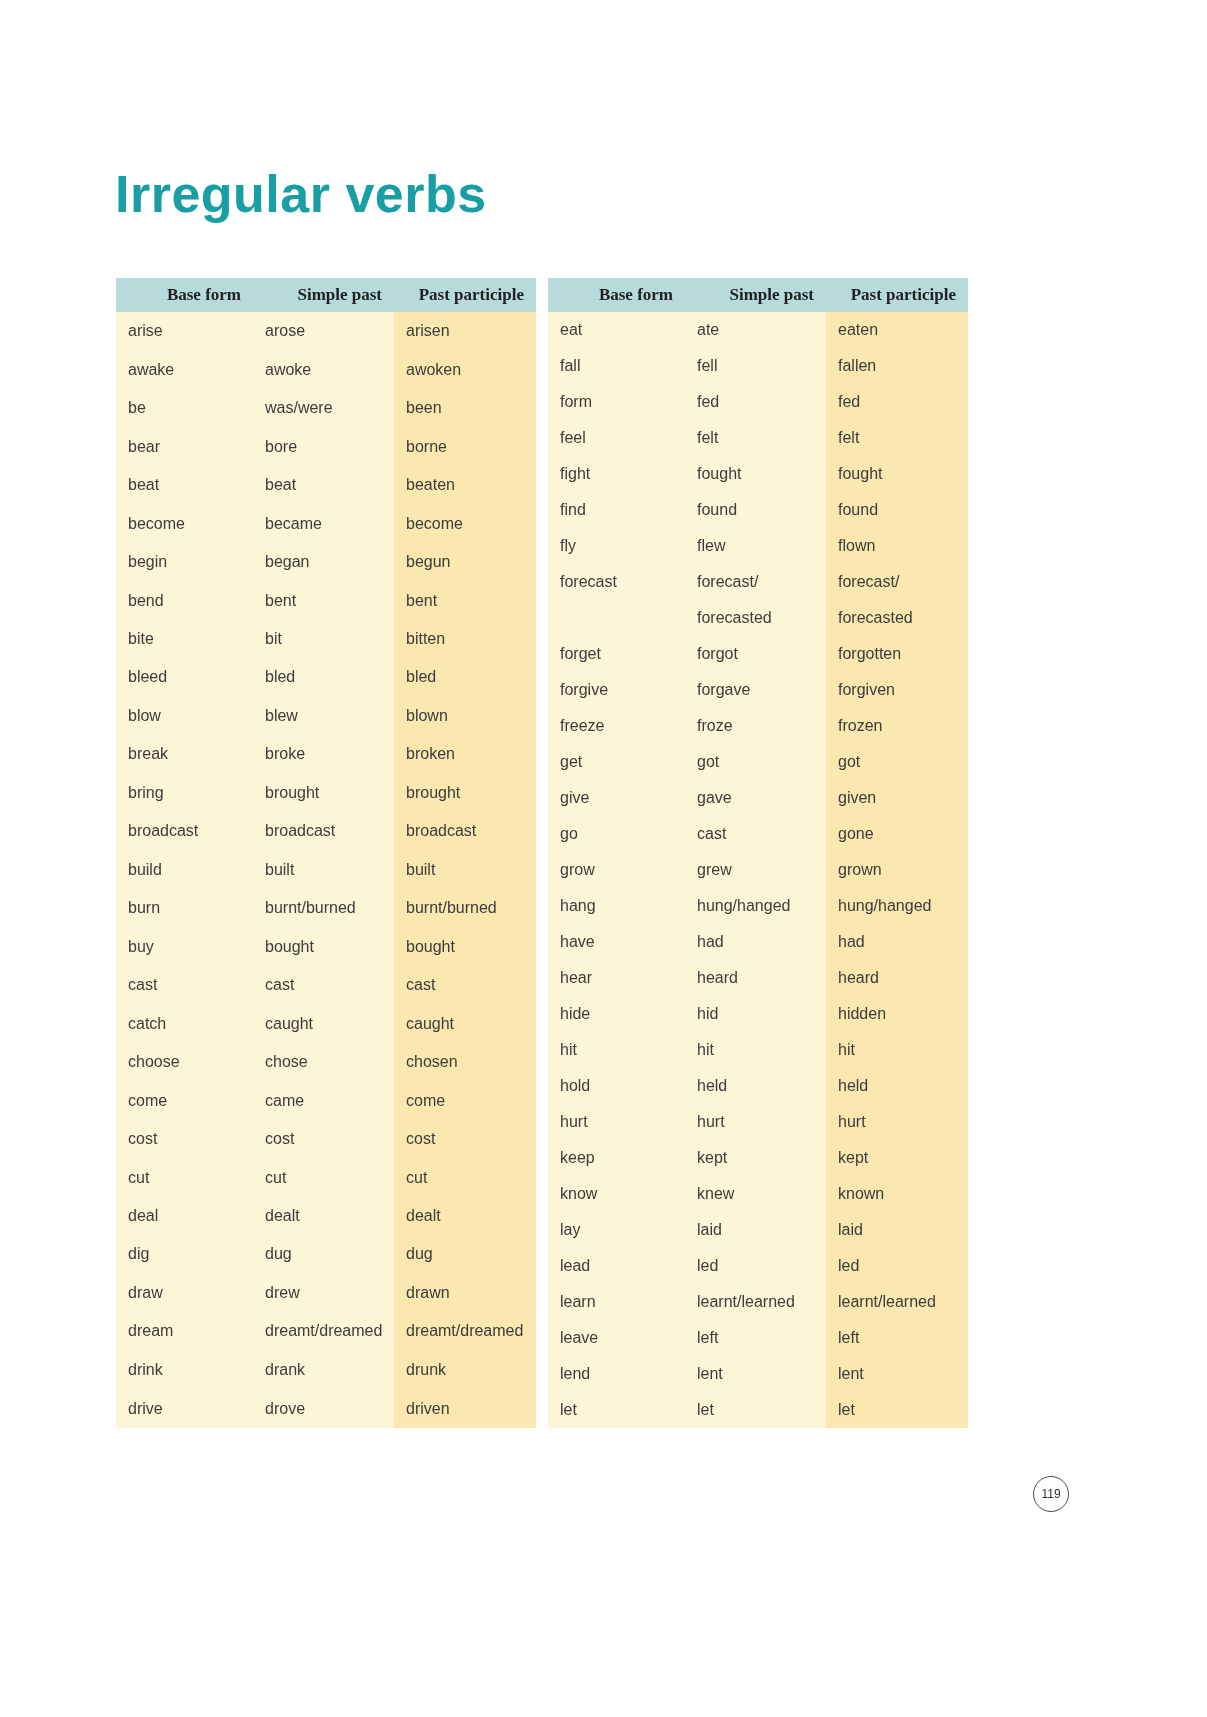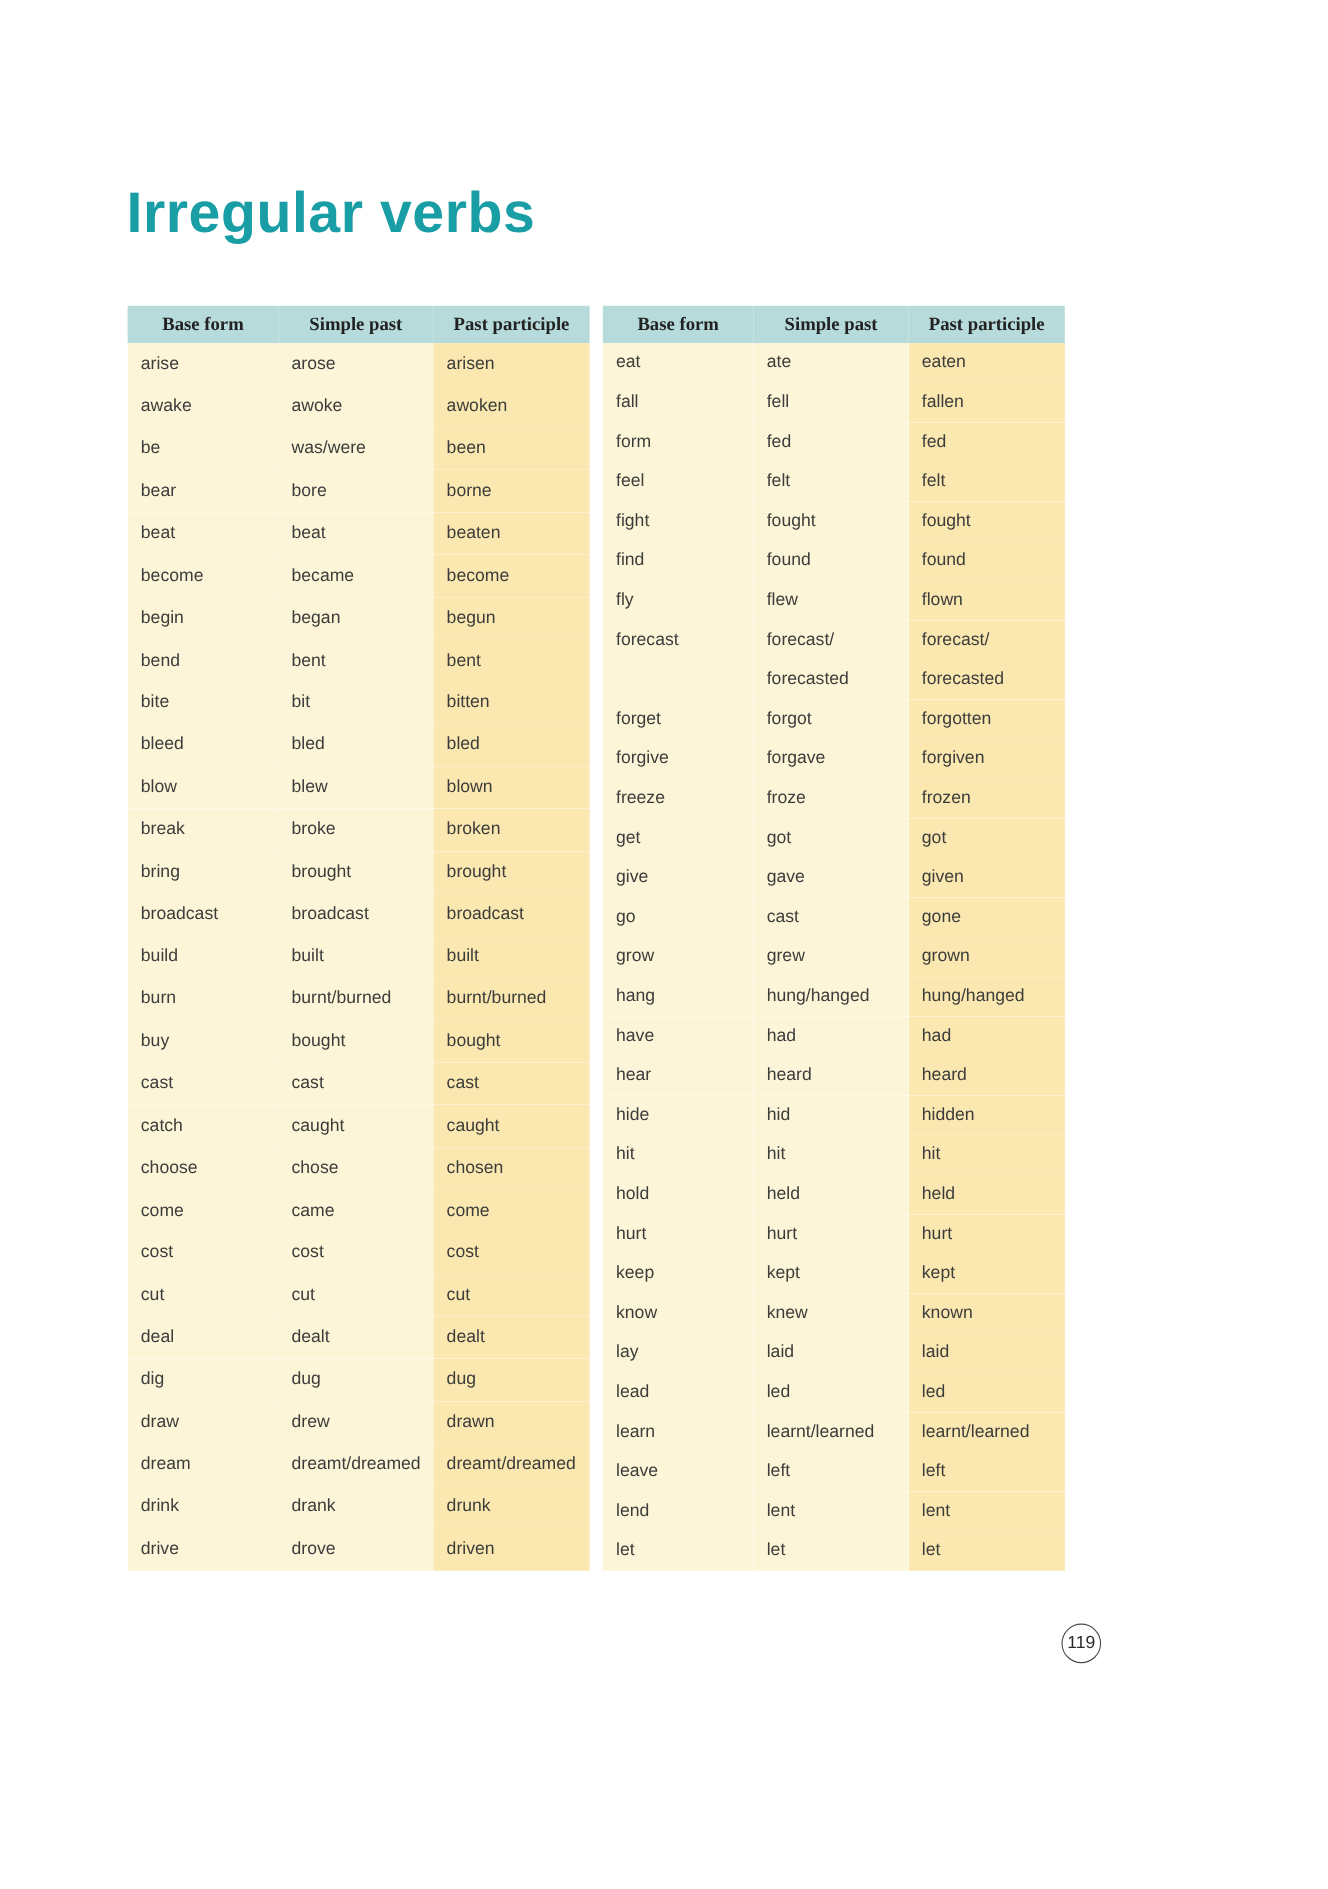--- a/index.html
+++ b/index.html
@@ -43,7 +43,7 @@
     font-weight: bold;
     font-size: 17px;
     color: #222222;
-    text-align: center;
+    text-align: right;
     padding: 7px 12px;
     height: 34px;
     vertical-align: middle;

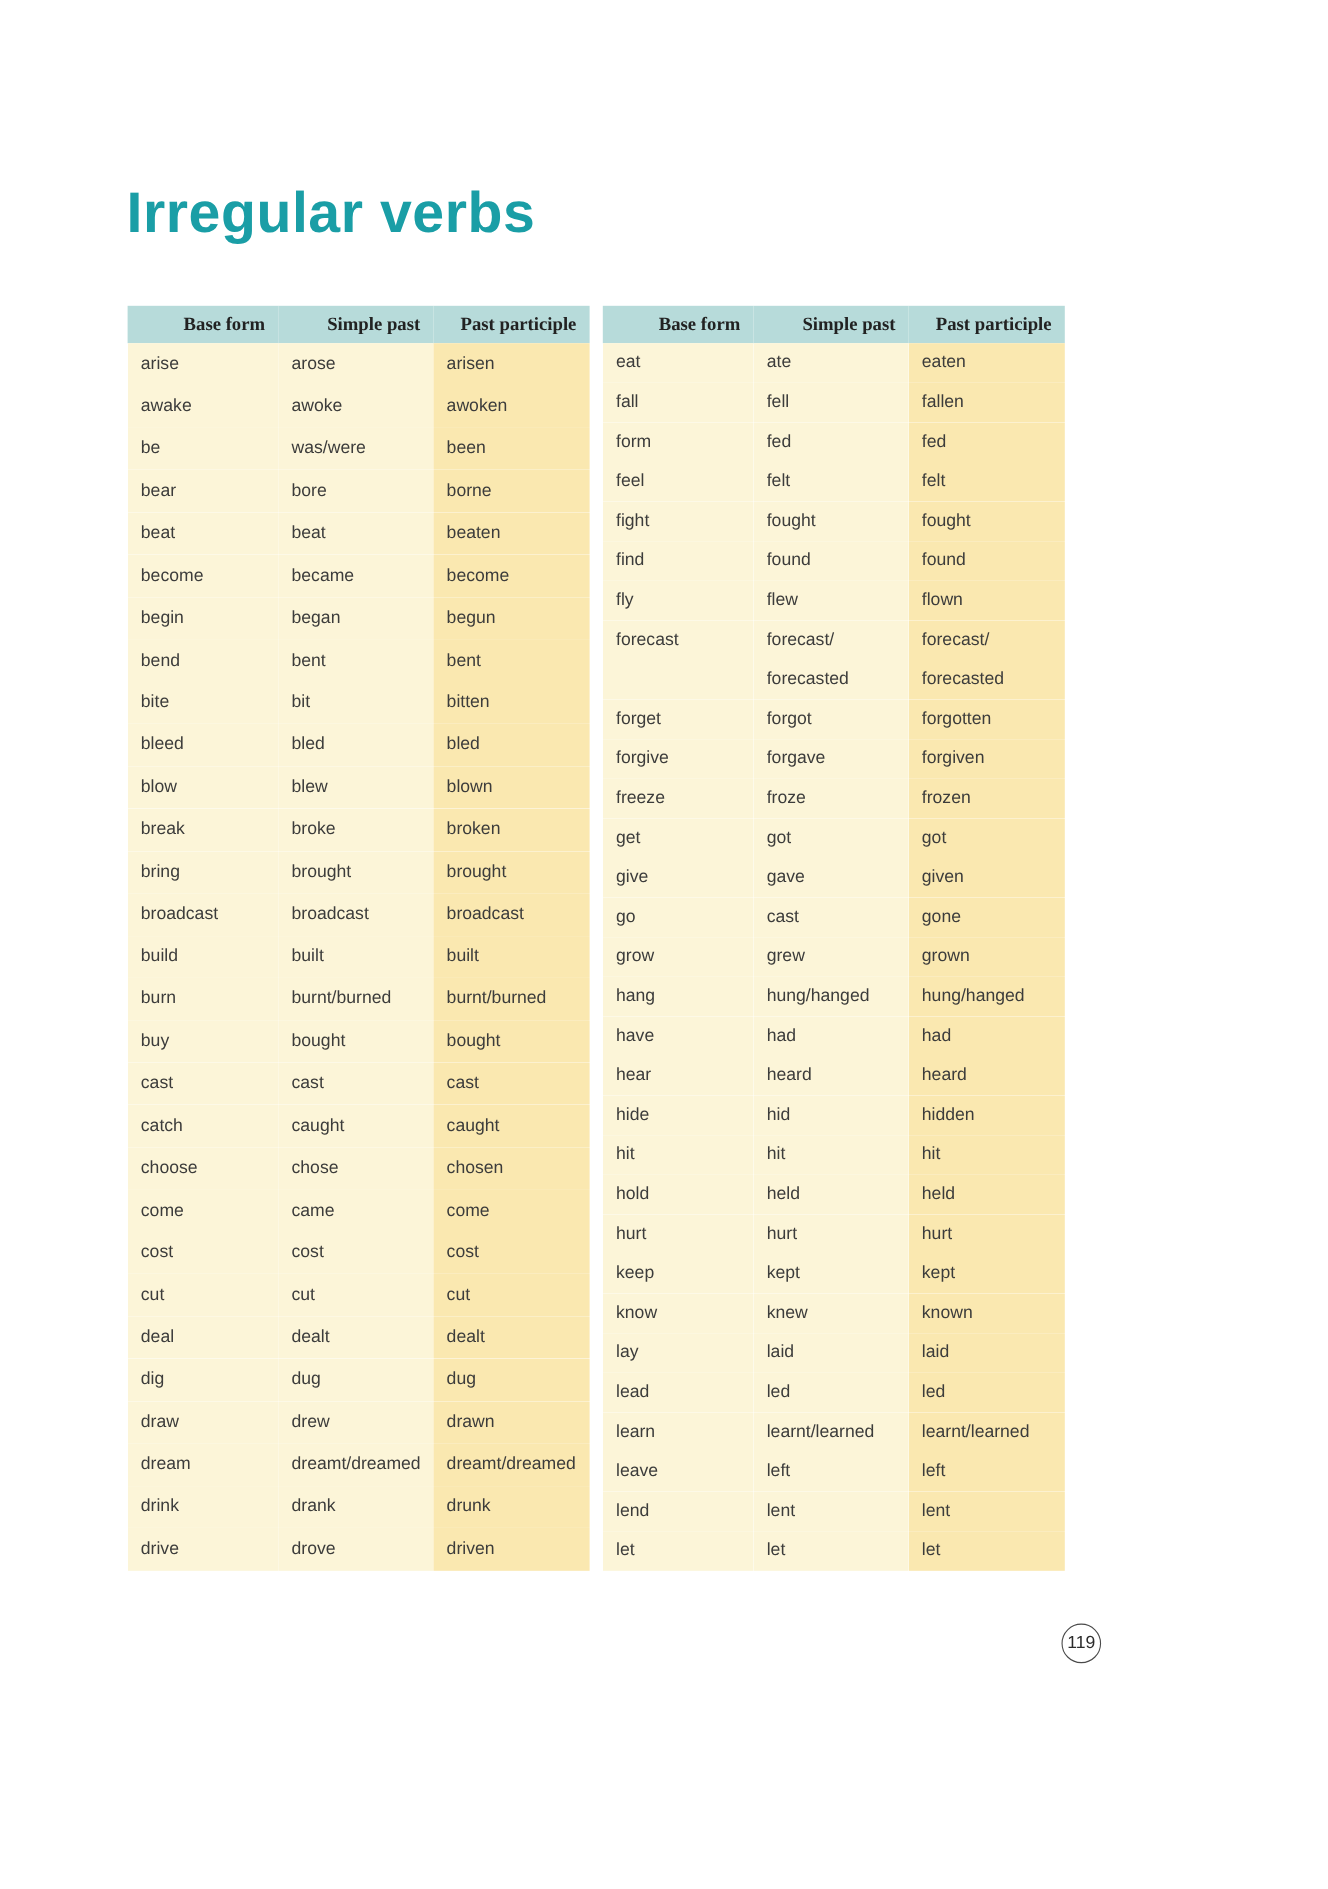--- a/index.html
+++ b/index.html
@@ -64,7 +64,7 @@
   }
   .page-number-badge {
     position: absolute;
-    left: 965px;
+    left: 1033px;
     top: 1476px;
     width: 36px;
     height: 36px;
@@ -73,7 +73,7 @@
     display: flex;
     align-items: center;
     justify-content: center;
-    font-size: 16px;
+    font-size: 12px;
     color: #2b2b2b;
     background: #ffffff;
   }

